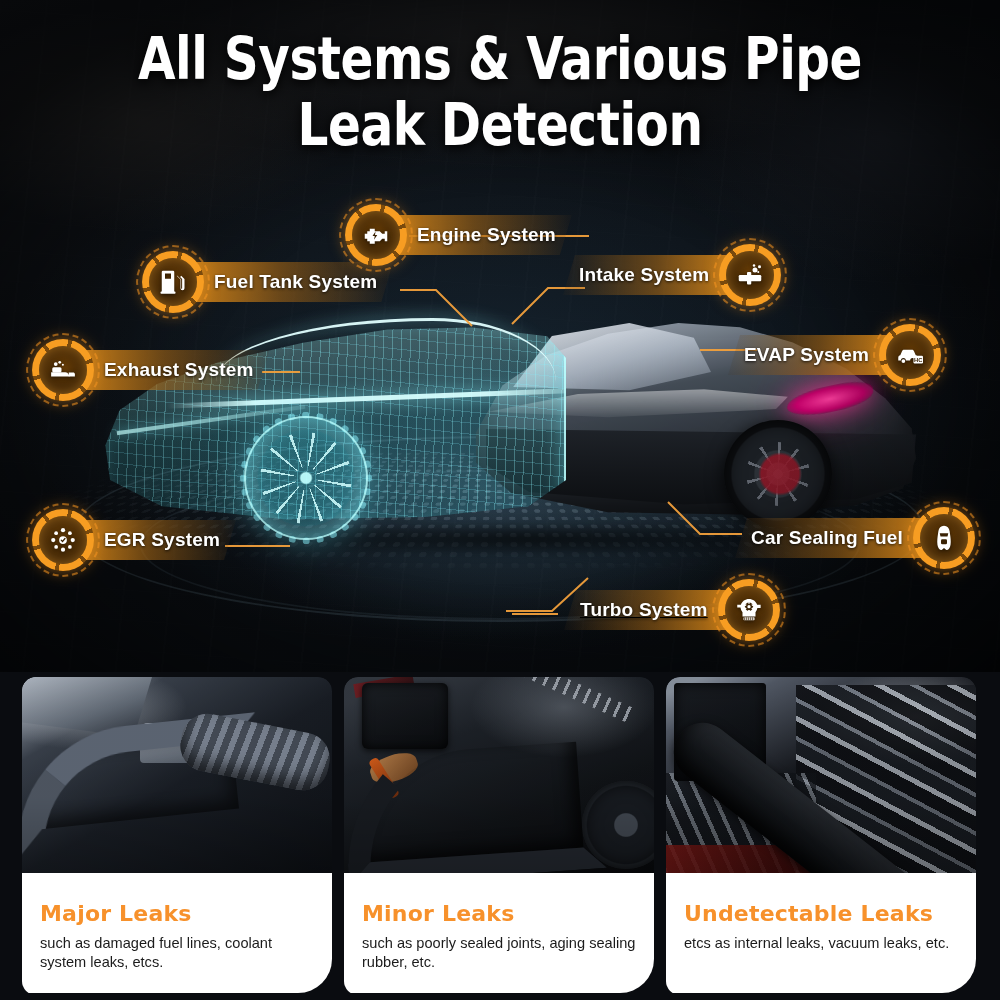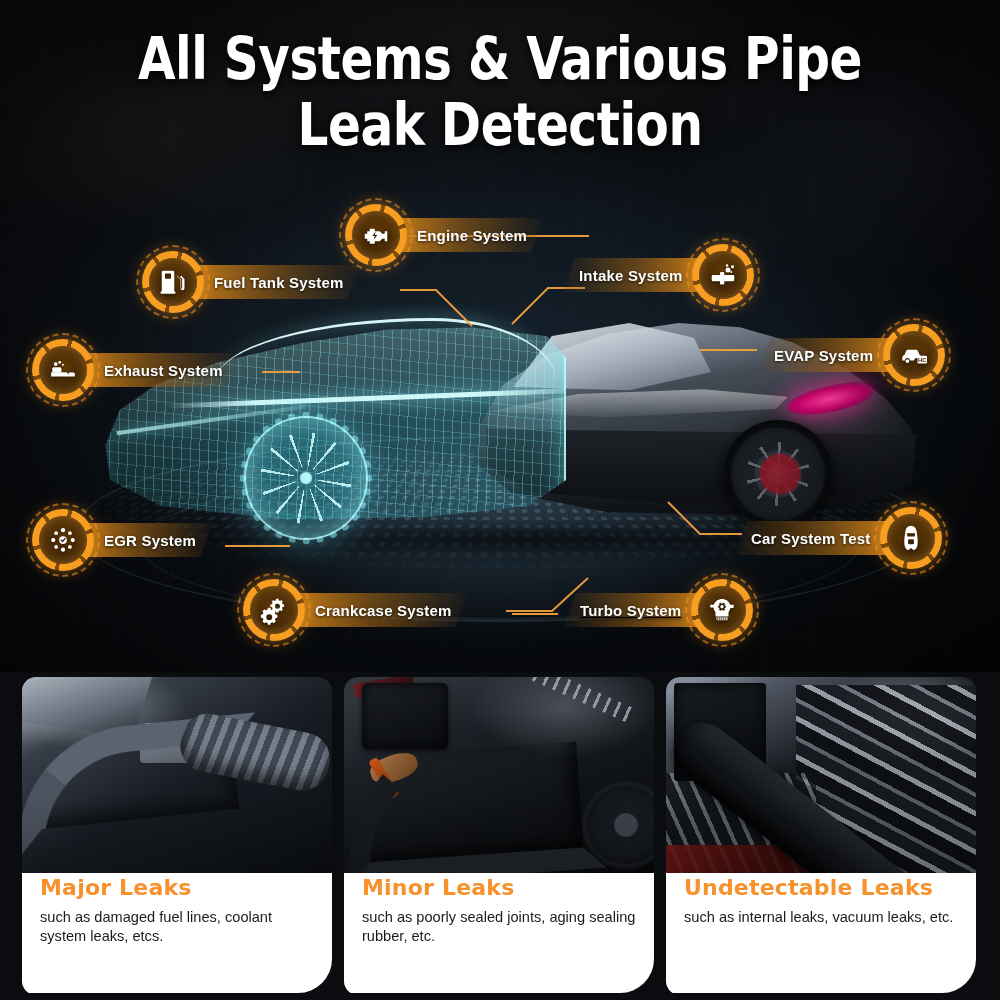--- a/index.html
+++ b/index.html
@@ -213,9 +213,9 @@
     filter:drop-shadow(0 1px 2px rgba(0,0,0,.6)); }
 
   .plate {
-    position:relative; height:34px; display:flex; align-items:center;
+    position:relative; height:40px; display:flex; align-items:center;
     padding:0 16px 0 26px; margin-left:-16px;
-    color:#fff; font-size:15px; font-weight:700; letter-spacing:.2px;
+    color:#fff; font-size:19px; font-weight:700; letter-spacing:.2px;
     white-space:nowrap; z-index:2;
     background:linear-gradient(90deg, rgba(215,135,25,.92) 0%, rgba(160,100,22,.62) 45%, rgba(60,45,30,.12) 100%);
     clip-path:polygon(0 0, 100% 0, calc(100% - 12px) 100%, 0 100%);

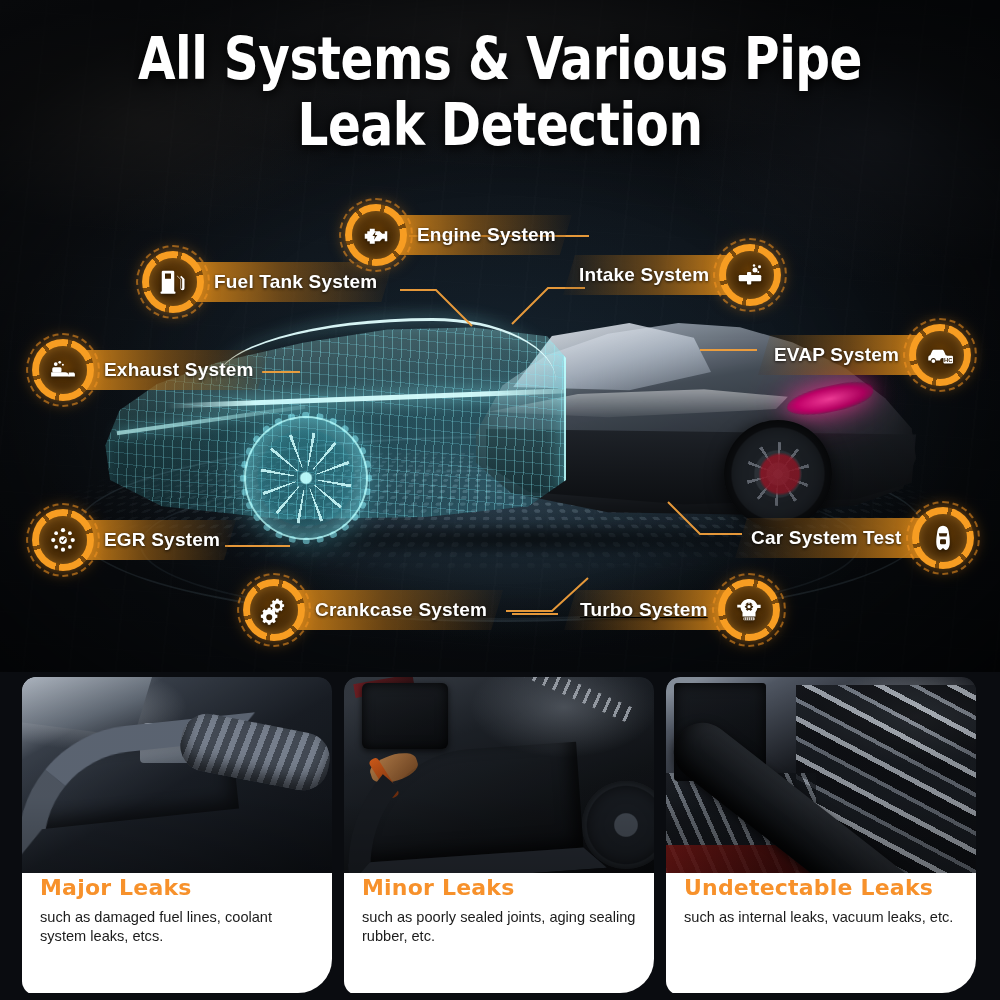--- a/index.html
+++ b/index.html
@@ -409,7 +409,7 @@
       <div class="plate">Intake System</div>
     </div>
 
-    <div class="badge right" style="left:758px; top:323px;">
+    <div class="badge right" style="left:728px; top:323px;">
       <div class="ring">
         <svg viewBox="0 0 24 24">
             <path d="M2.6 14.4c0-1.4.7-2 1.6-2.2l1.5-3.4c.3-.7.9-1 1.6-1h6.2c.7 0 1.3.3 1.6 1l1.5 3.4c.9.2 1.6.8 1.6 2.2v2.1h-2.1a2 2 0 00-4 0H8.7a2 2 0 00-4 0H2.6z"></path>

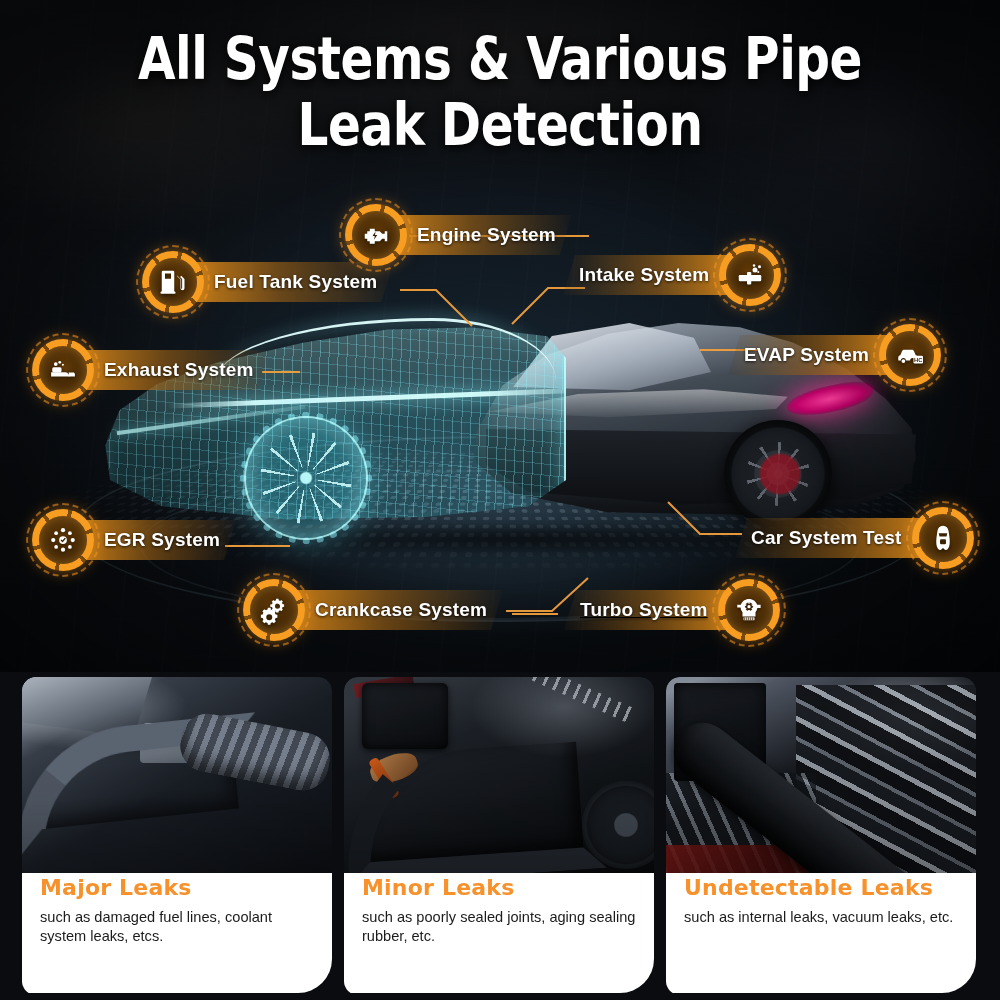--- a/index.html
+++ b/index.html
@@ -462,7 +462,7 @@
             <rect x="9.6" y="13" width="4.8" height="4" rx="1" fill="#3a2205"></rect>
           </svg>
       </div>
-      <div class="plate">Car System Test</div>
+      <div class="plate">Car Sealing Fuel</div>
     </div>
 
     <div class="badge" style="left:243px; top:578px;">

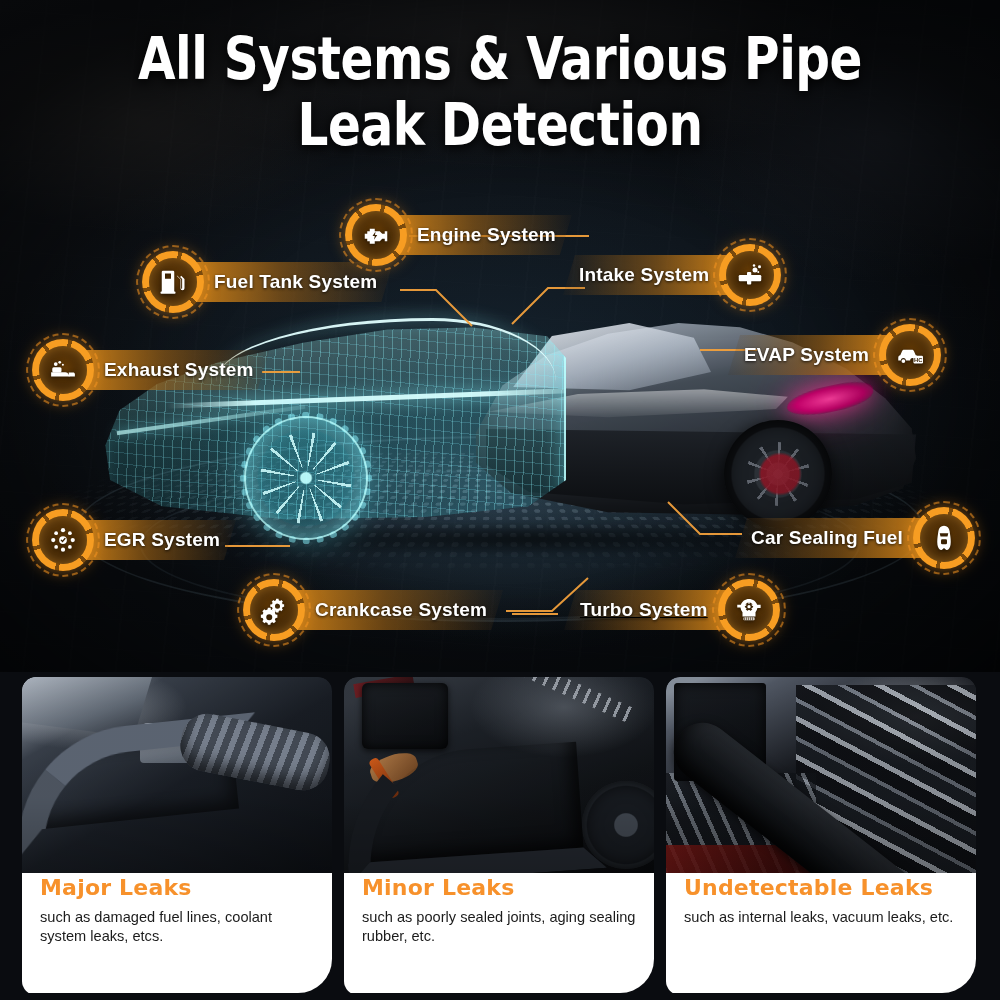--- a/index.html
+++ b/index.html
@@ -465,15 +465,6 @@
       <div class="plate">Car Sealing Fuel</div>
     </div>
 
-    <div class="badge" style="left:243px; top:578px;">
-      <div class="ring">
-        <svg viewBox="0 0 24 24">
-          <path d="M15.8 4.2l1.1.5.9-.7 1.3 1.3-.7.9.5 1.1 1.2.2v1.9l-1.2.2-.5 1.1.7.9-1.3 1.3-.9-.7-1.1.5-.2 1.2h-1.9l-.2-1.2-1.1-.5-.9.7-1.3-1.3.7-.9-.5-1.1L9 9.4V7.5l1.4-.2.5-1.1-.7-.9L11.5 4l.9.7 1.1-.5.2-1.2h1.9zM14.8 6.9a2 2 0 100 4 2 2 0 000-4z"></path>
-          <path d="M9.4 11.6l1.4.6 1.1-.8 1.6 1.6-.8 1.1.6 1.4 1.4.3v2.3l-1.4.3-.6 1.4.8 1.1-1.6 1.6-1.1-.8-1.4.6-.3 1.4H7.1l-.3-1.4-1.4-.6-1.1.8-1.6-1.6.8-1.1-.6-1.4-1.4-.3v-2.3l1.4-.3.6-1.4-.8-1.1 1.6-1.6 1.1.8 1.4-.6.3-1.4h2.3zM8.2 15.4a2.4 2.4 0 100 4.8 2.4 2.4 0 000-4.8z"></path>
-        </svg>
-      </div>
-      <div class="plate">Crankcase System</div>
-    </div>
 
     <div class="badge right" style="left:564px; top:578px;text-decoration:underline;">
       <div class="ring">

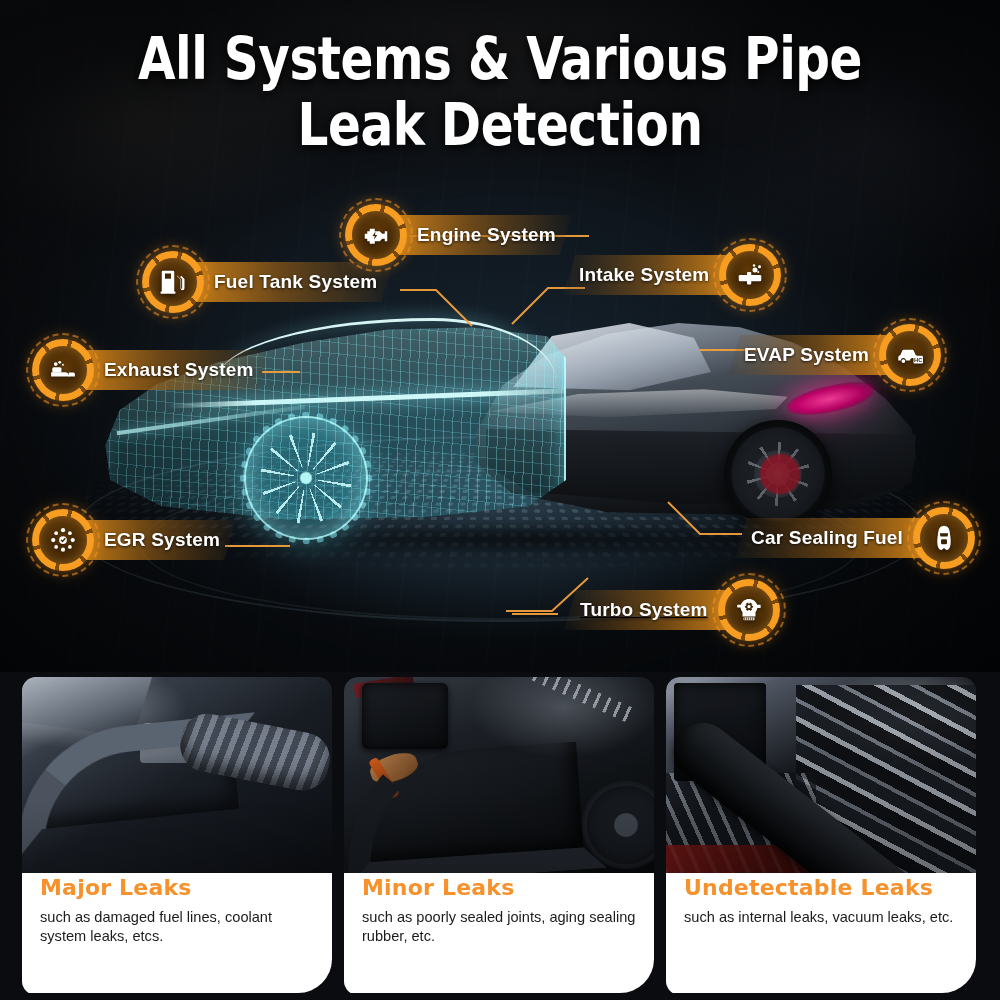--- a/index.html
+++ b/index.html
@@ -319,7 +319,7 @@
   .cardtext {
     position:absolute; left:0; top:196px; width:310px; height:120px;
     background:#fff; border-radius:0 0 34px 6px;
-    padding:2px 16px 0 18px;
+    padding:28px 16px 0 18px;
   }
   .cardtitle { color:#f7912b; font-size:22px; font-weight:700; letter-spacing:.2px;
     font-family:"DejaVu Sans","Liberation Sans",sans-serif; }

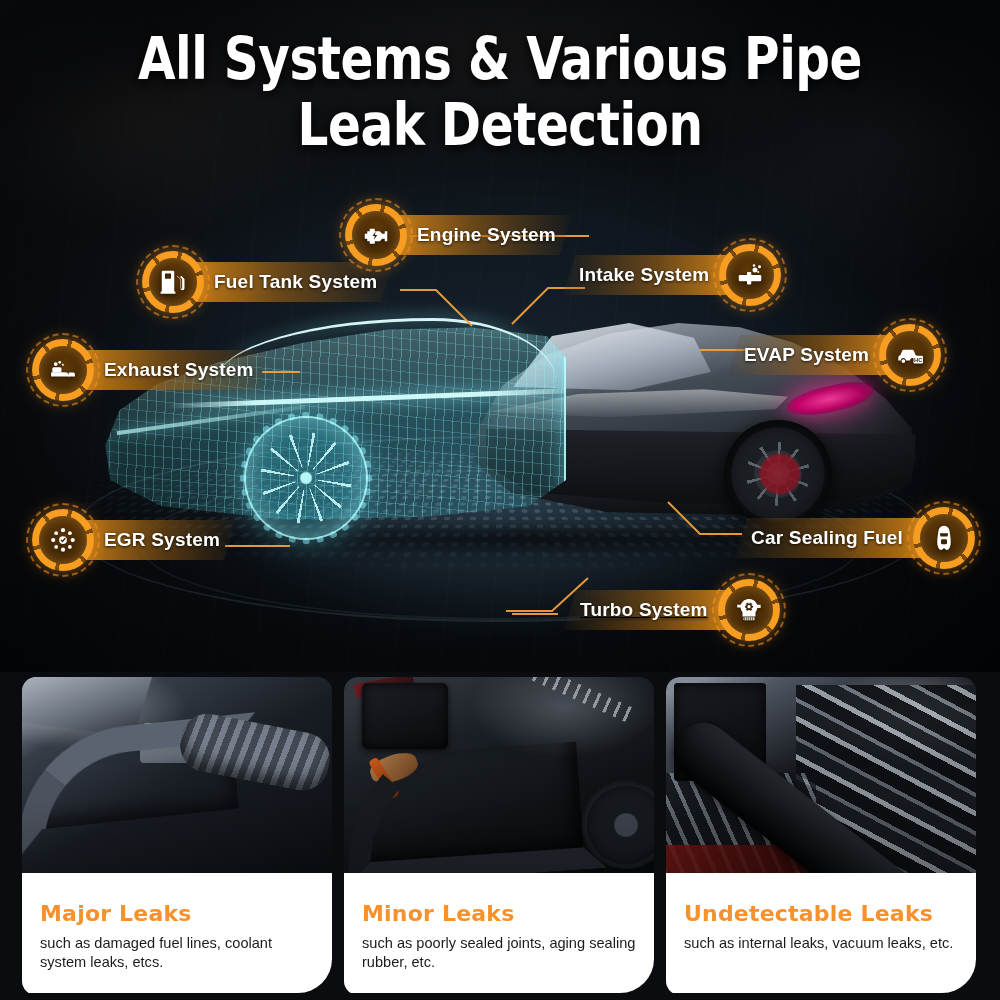--- a/index.html
+++ b/index.html
@@ -525,7 +525,7 @@
       </div>
       <div class="cardtext">
         <div class="cardtitle">Undetectable Leaks</div>
-        <div class="carddesc">such as internal leaks, vacuum leaks, etc.</div>
+        <div class="carddesc">etcs as internal leaks, vacuum leaks, etc.</div>
       </div>
     </div>
   </div>

